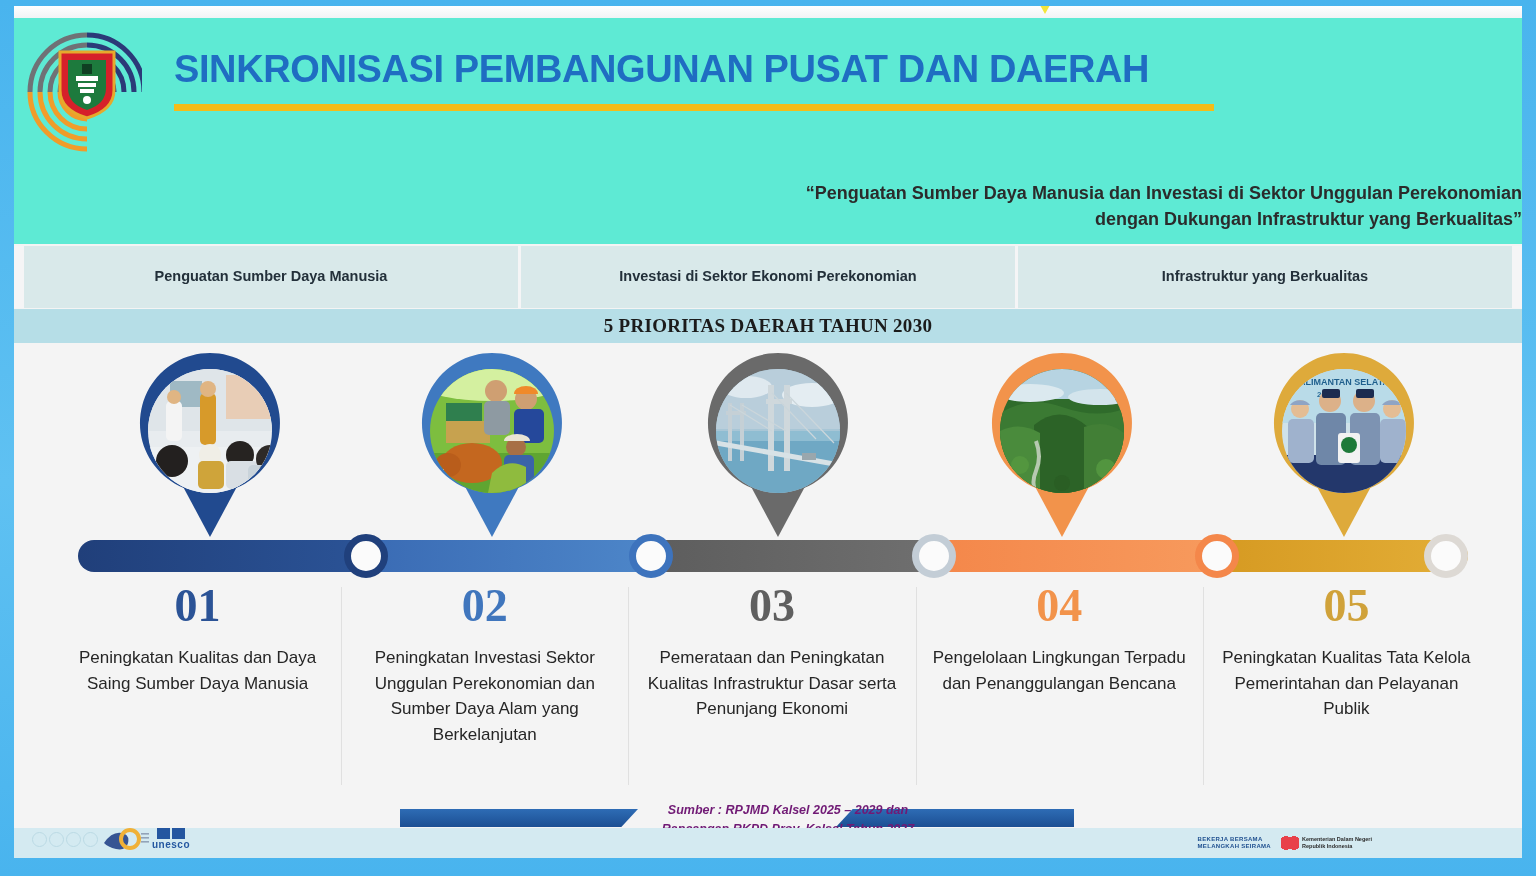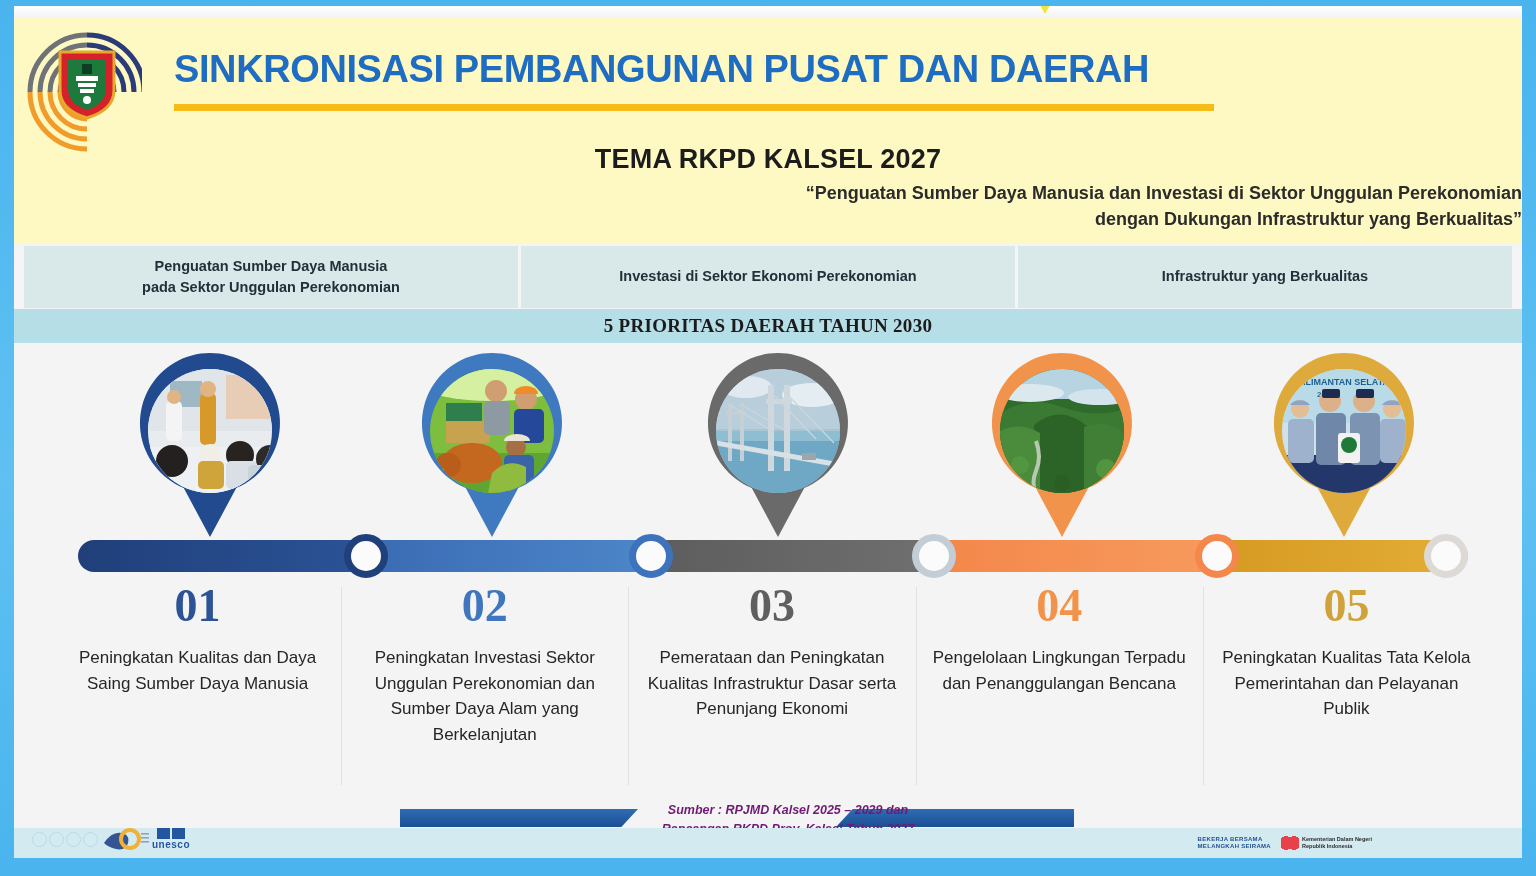--- a/index.html
+++ b/index.html
@@ -37,7 +37,7 @@
   
   #header {
     position: absolute; left:0; top:12px; width:100%; height:226px;
-    background:#fef9c3;
+    background:#5eead4;
   }
 
   

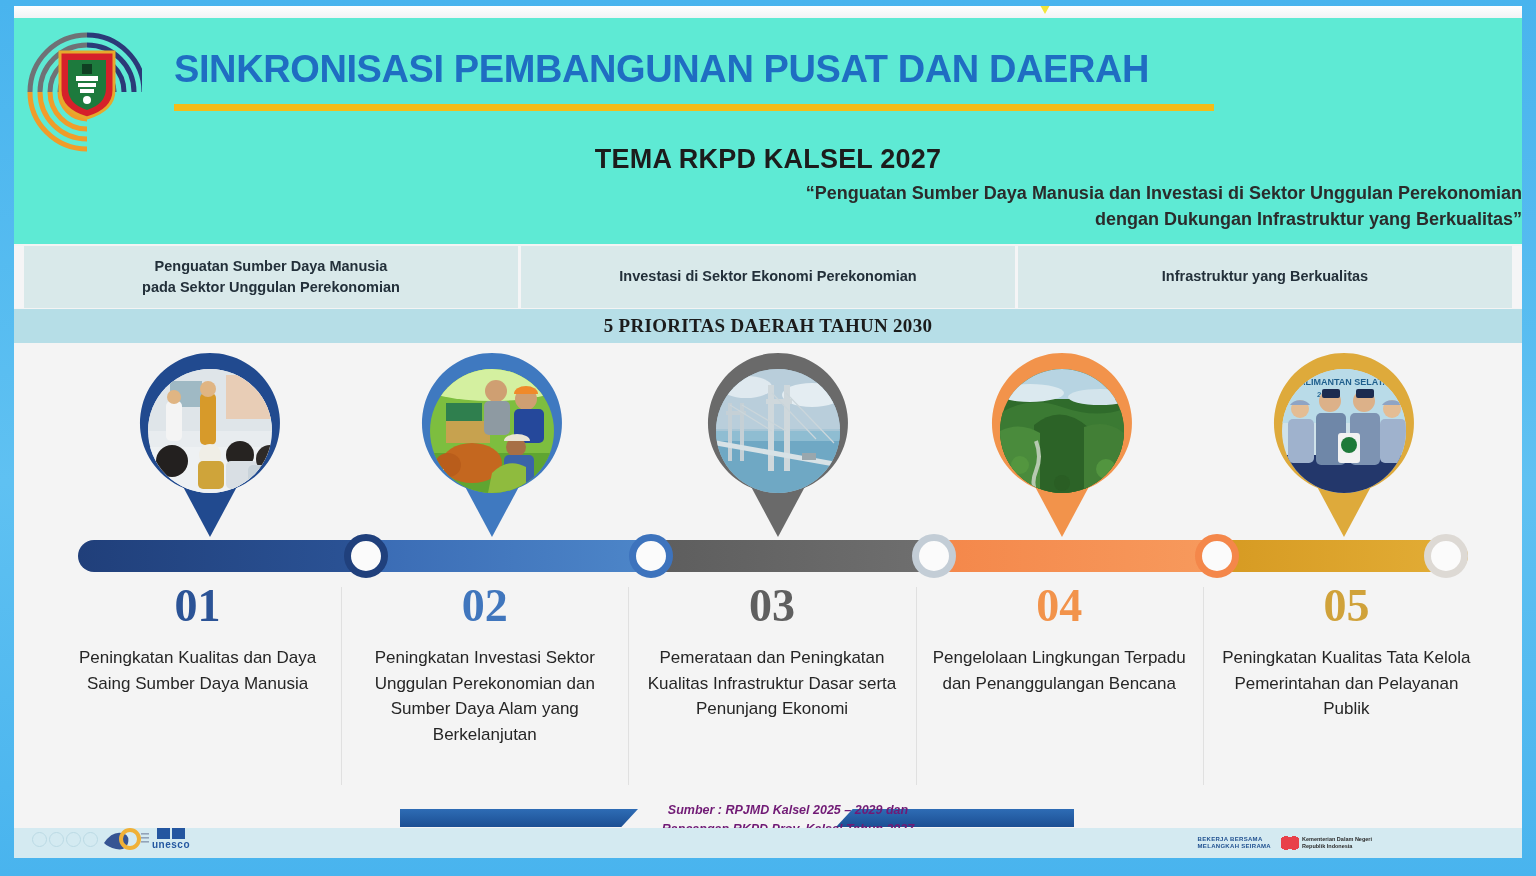--- a/index.html
+++ b/index.html
@@ -281,7 +281,6 @@
         <div id="title-rule"></div>
       </div>
 
-      <div id="tema-title">TEMA RKPD KALSEL 2027</div>
       <div class="tema-sub" id="tema-sub1">“Penguatan Sumber Daya Manusia dan Investasi di Sektor Unggulan Perekonomian</div>
       <div class="tema-sub" id="tema-sub2">dengan Dukungan  Infrastruktur yang Berkualitas”</div>
     </div>

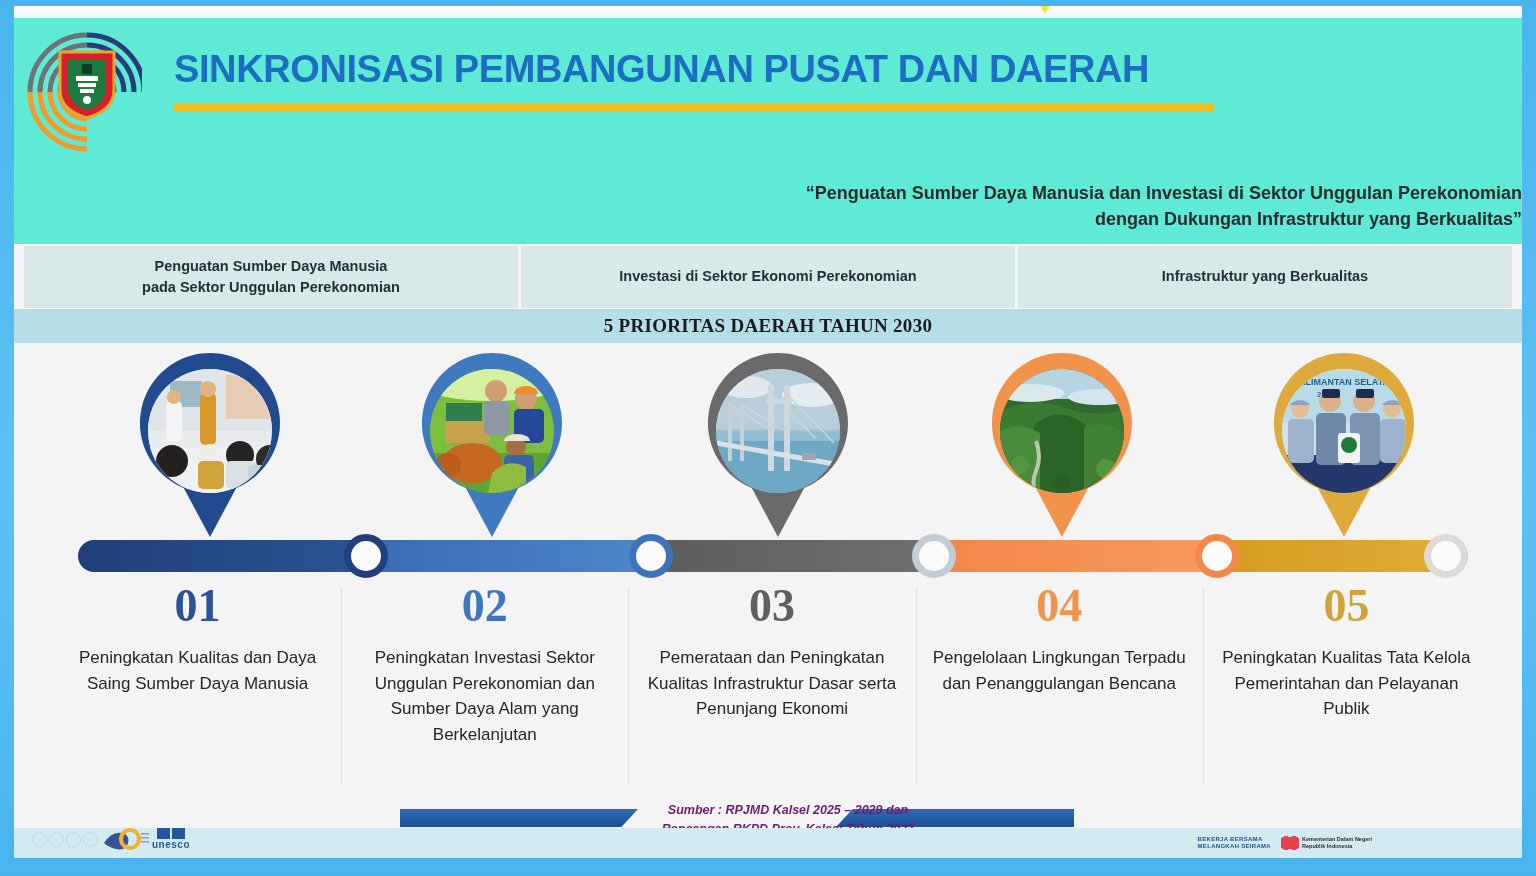--- a/index.html
+++ b/index.html
@@ -289,7 +289,6 @@
       <div class="pillar">
         <div>
           <div>Penguatan Sumber Daya Manusia</div>
-          <div>pada Sektor Unggulan Perekonomian</div>
         </div>
       </div>
       <div class="pillar">

